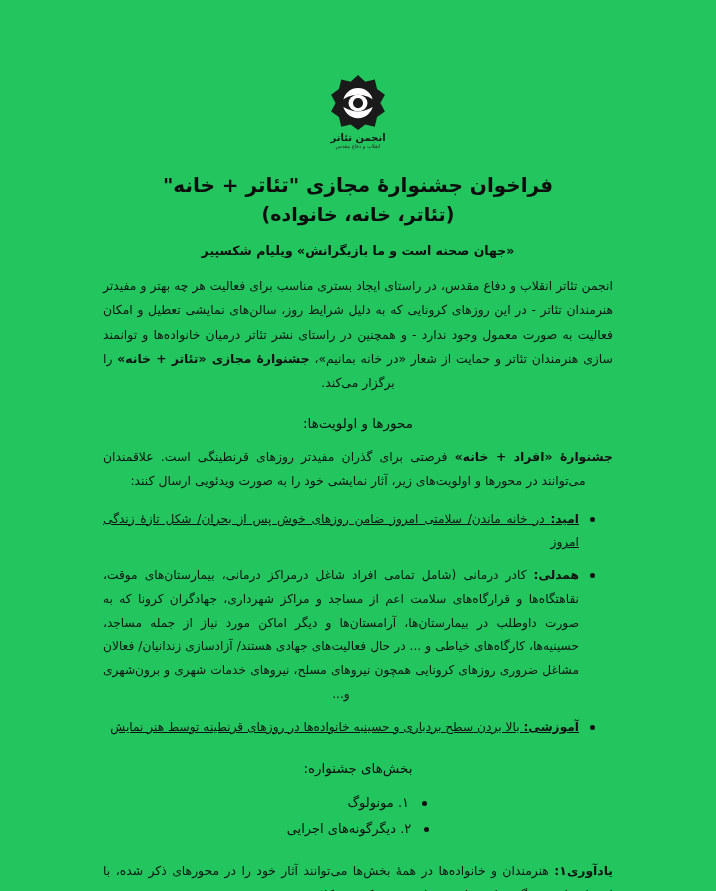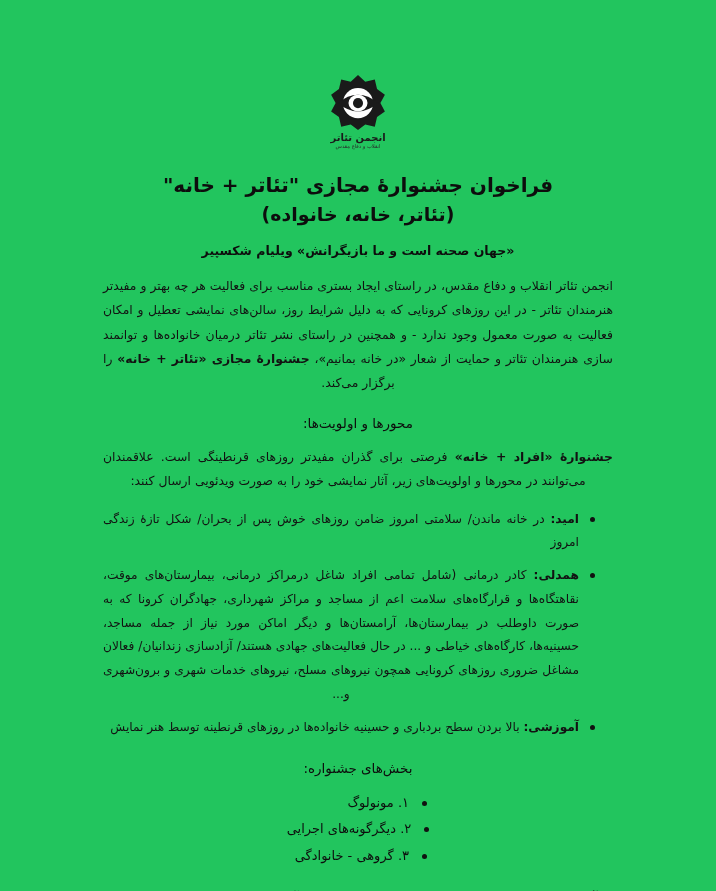--- a/index.html
+++ b/index.html
@@ -143,6 +143,7 @@
   }
   ul.axes > li.single {
     text-align-last: right;
+    text-decoration: underline;
   }
 
   

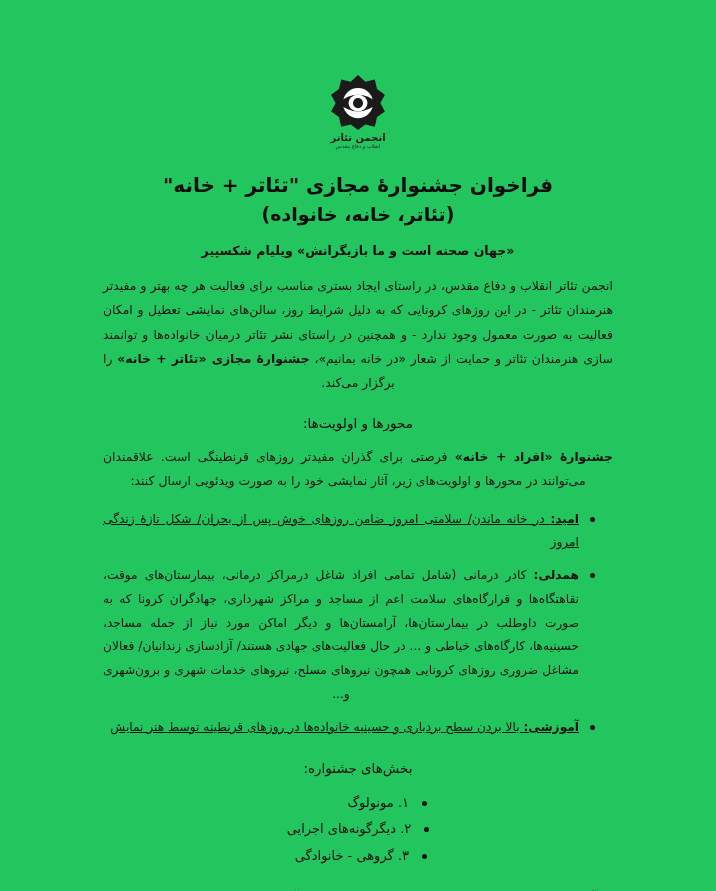--- a/index.html
+++ b/index.html
@@ -229,7 +229,6 @@
     <ul class="parts">
       <li><span class="part-inner">۱. مونولوگ</span></li>
       <li><span class="part-inner">۲. دیگرگونه‌های اجرایی</span></li>
-      <li><span class="part-inner">۳. گروهی - خانوادگی</span></li>
     </ul>
 
     <p class="note"><span class="bold">یادآوری۱:</span><span> هنرمندان و خانواده‌ها در همهٔ بخش‌ها می‌توانند آثار خود را در محورهای ذکر شده، با استفاده از همهٔ گونه‌های نمایشی مانند عروسکی، بی‌کلام، زنده و ... و بدون محدودیت ردهٔ سنی تولید و ارسال کنند.</span></p>

